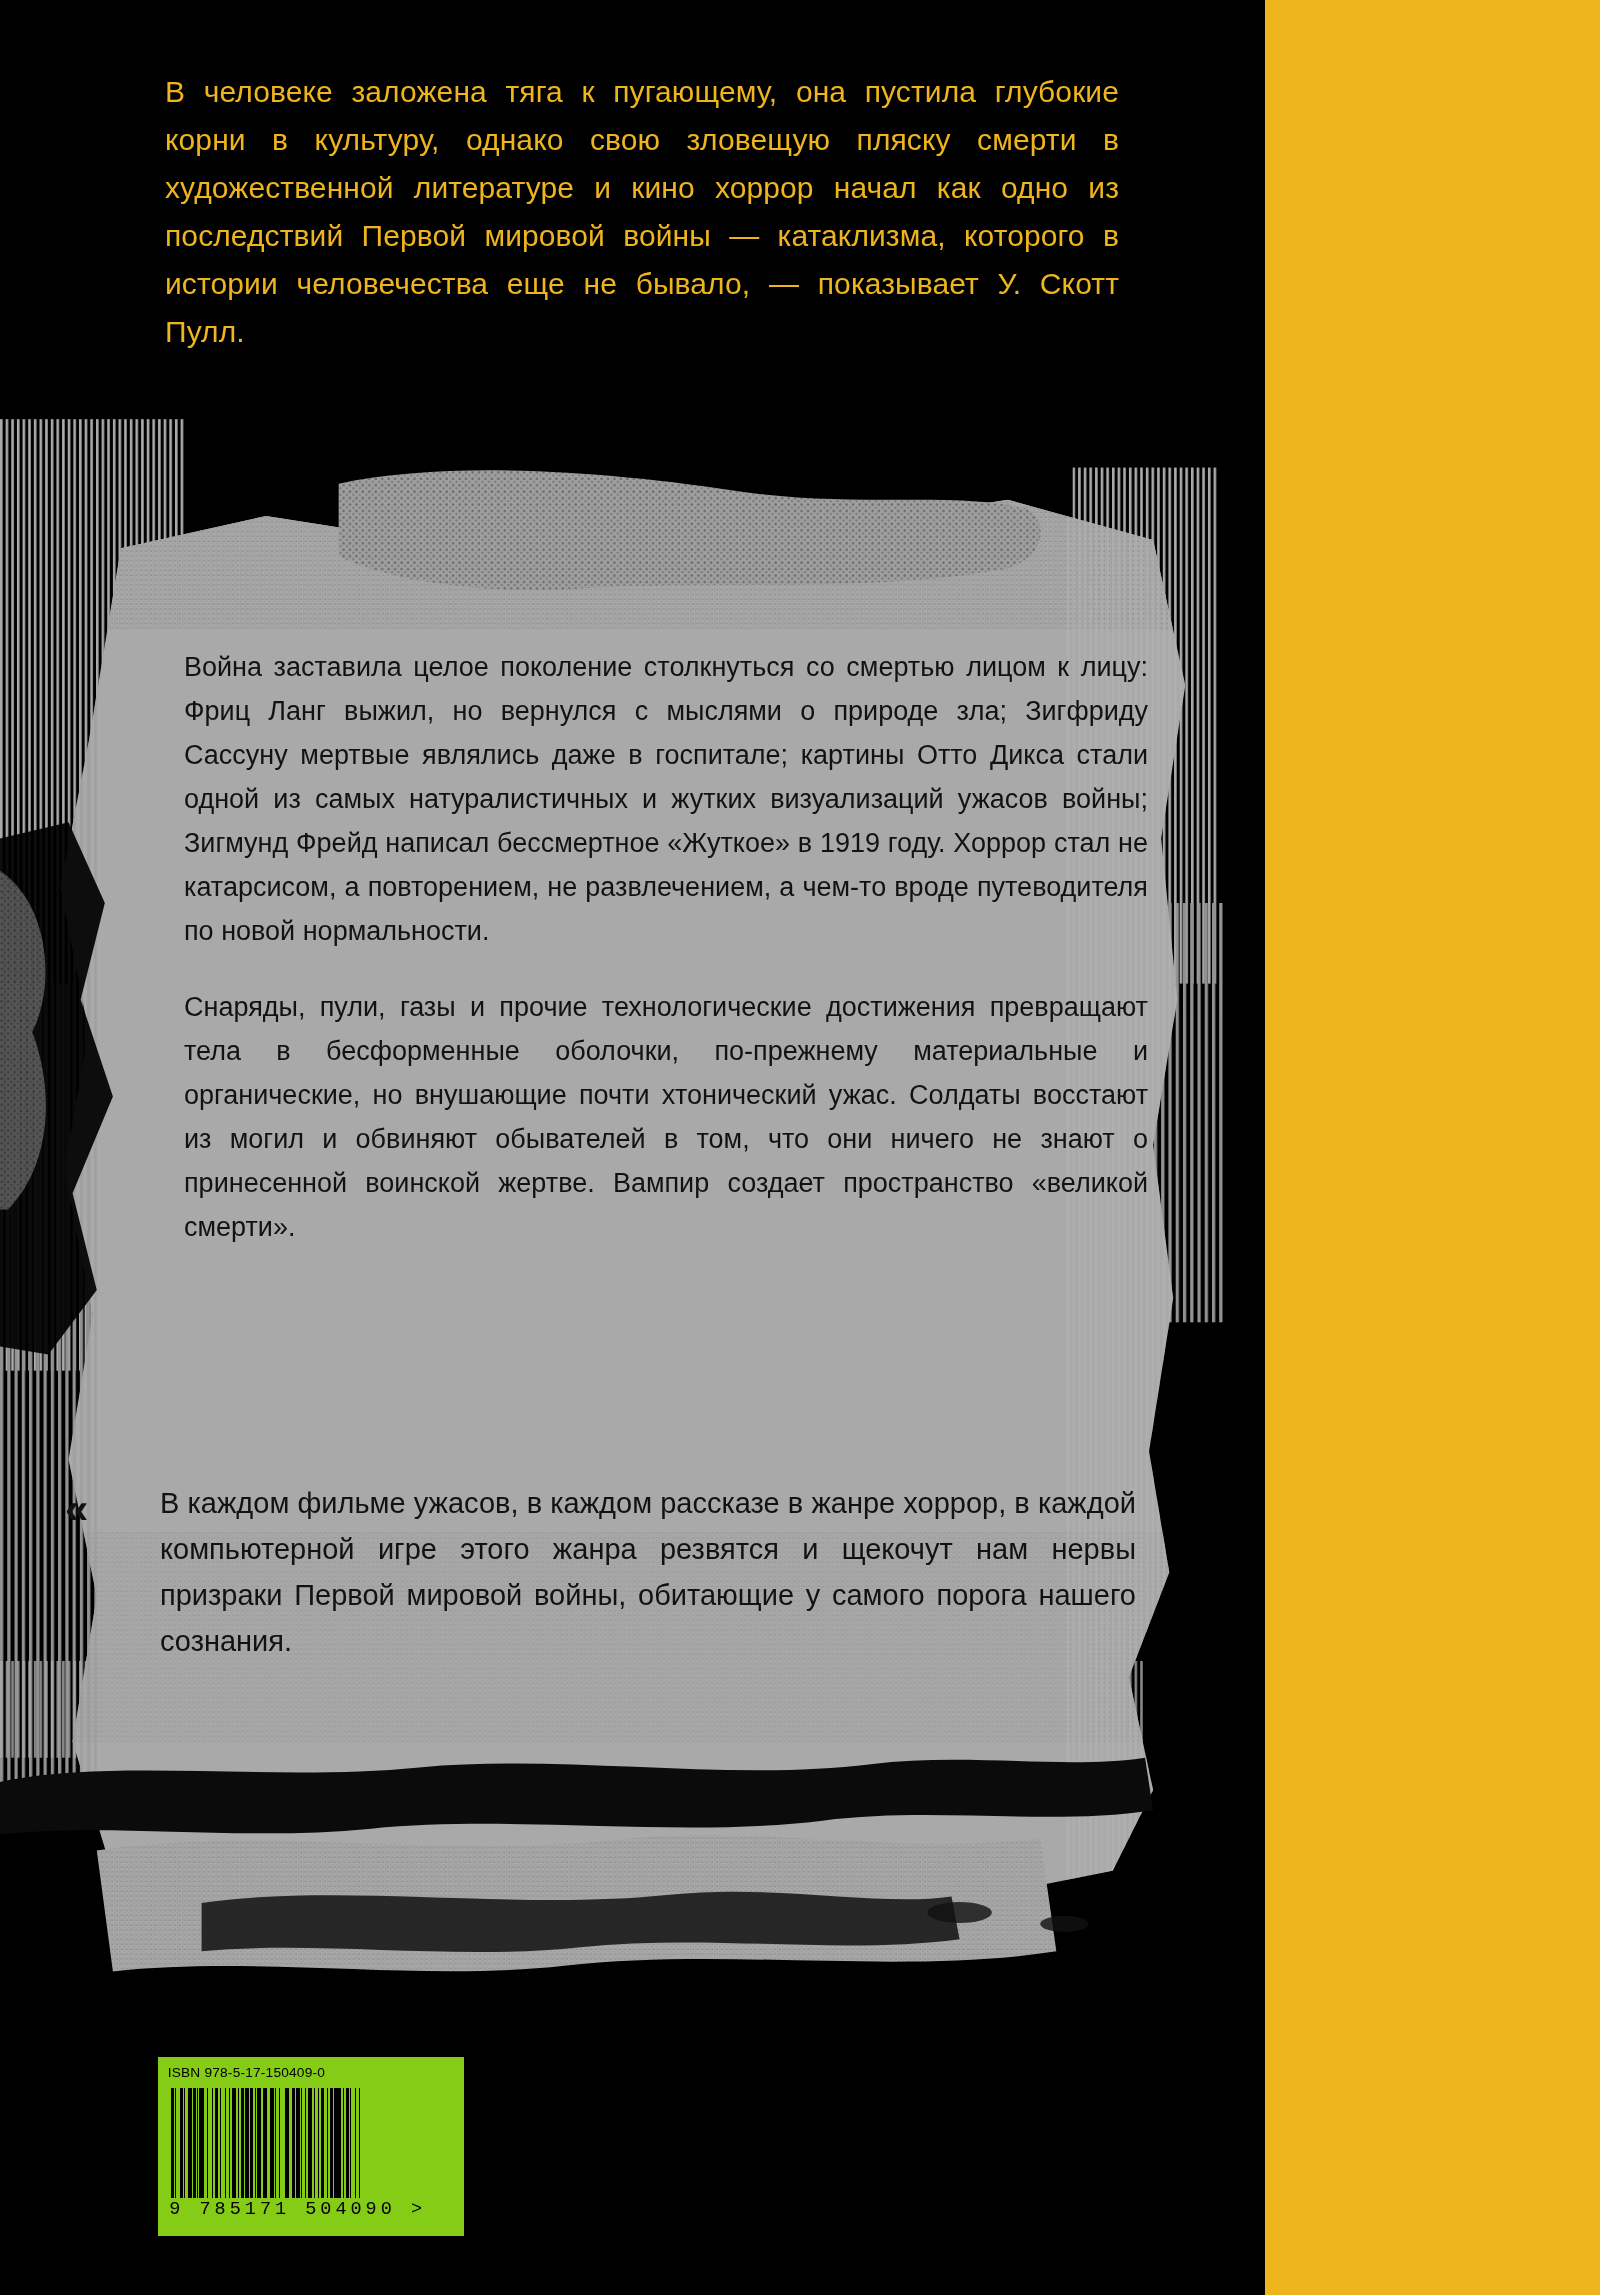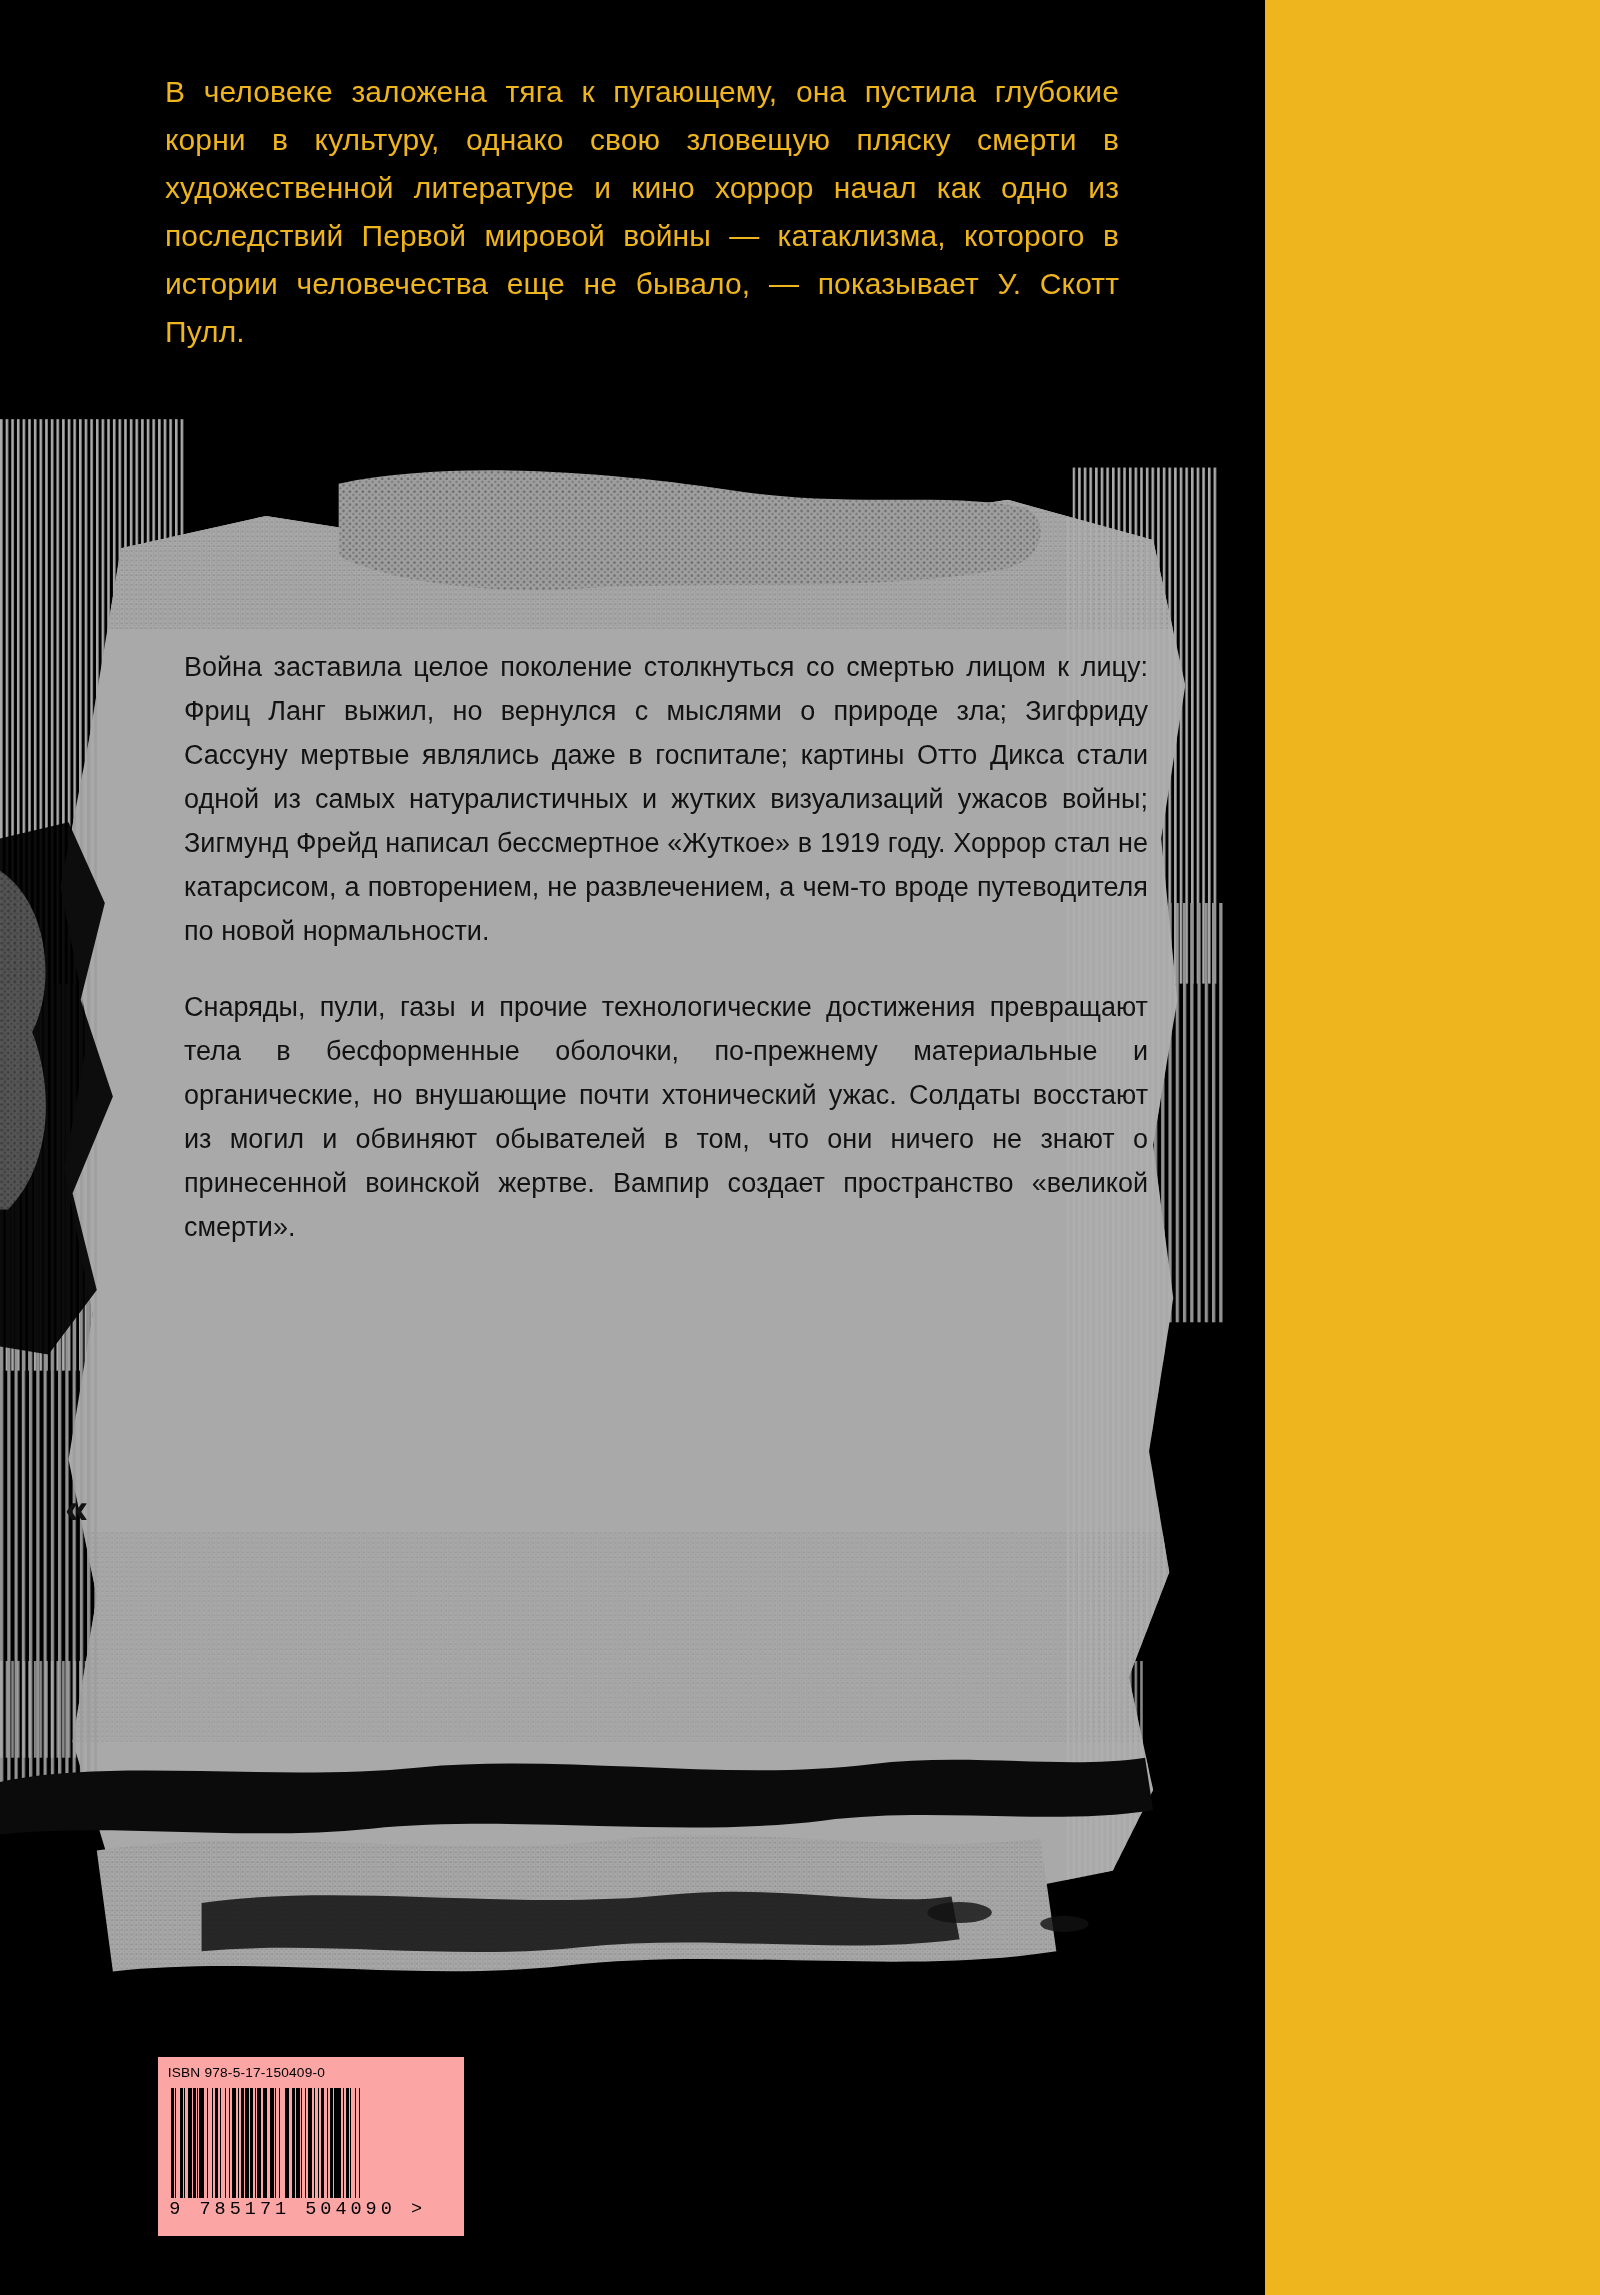--- a/index.html
+++ b/index.html
@@ -224,6 +224,9 @@
   </div>
 
   <div id="quote-mark">«</div>
+  <div id="pull-quote">
+    <p>В каждом фильме ужасов, в каждом рассказе в жанре хоррор, в каждой компьютерной игре этого жанра резвятся и щекочут нам нервы призраки Первой мировой войны, обитающие у самого порога нашего сознания.</p>
+  </div>
 
   <div id="barcode-block">
     <div id="isbn-text">ISBN 978-5-17-150409-0</div>

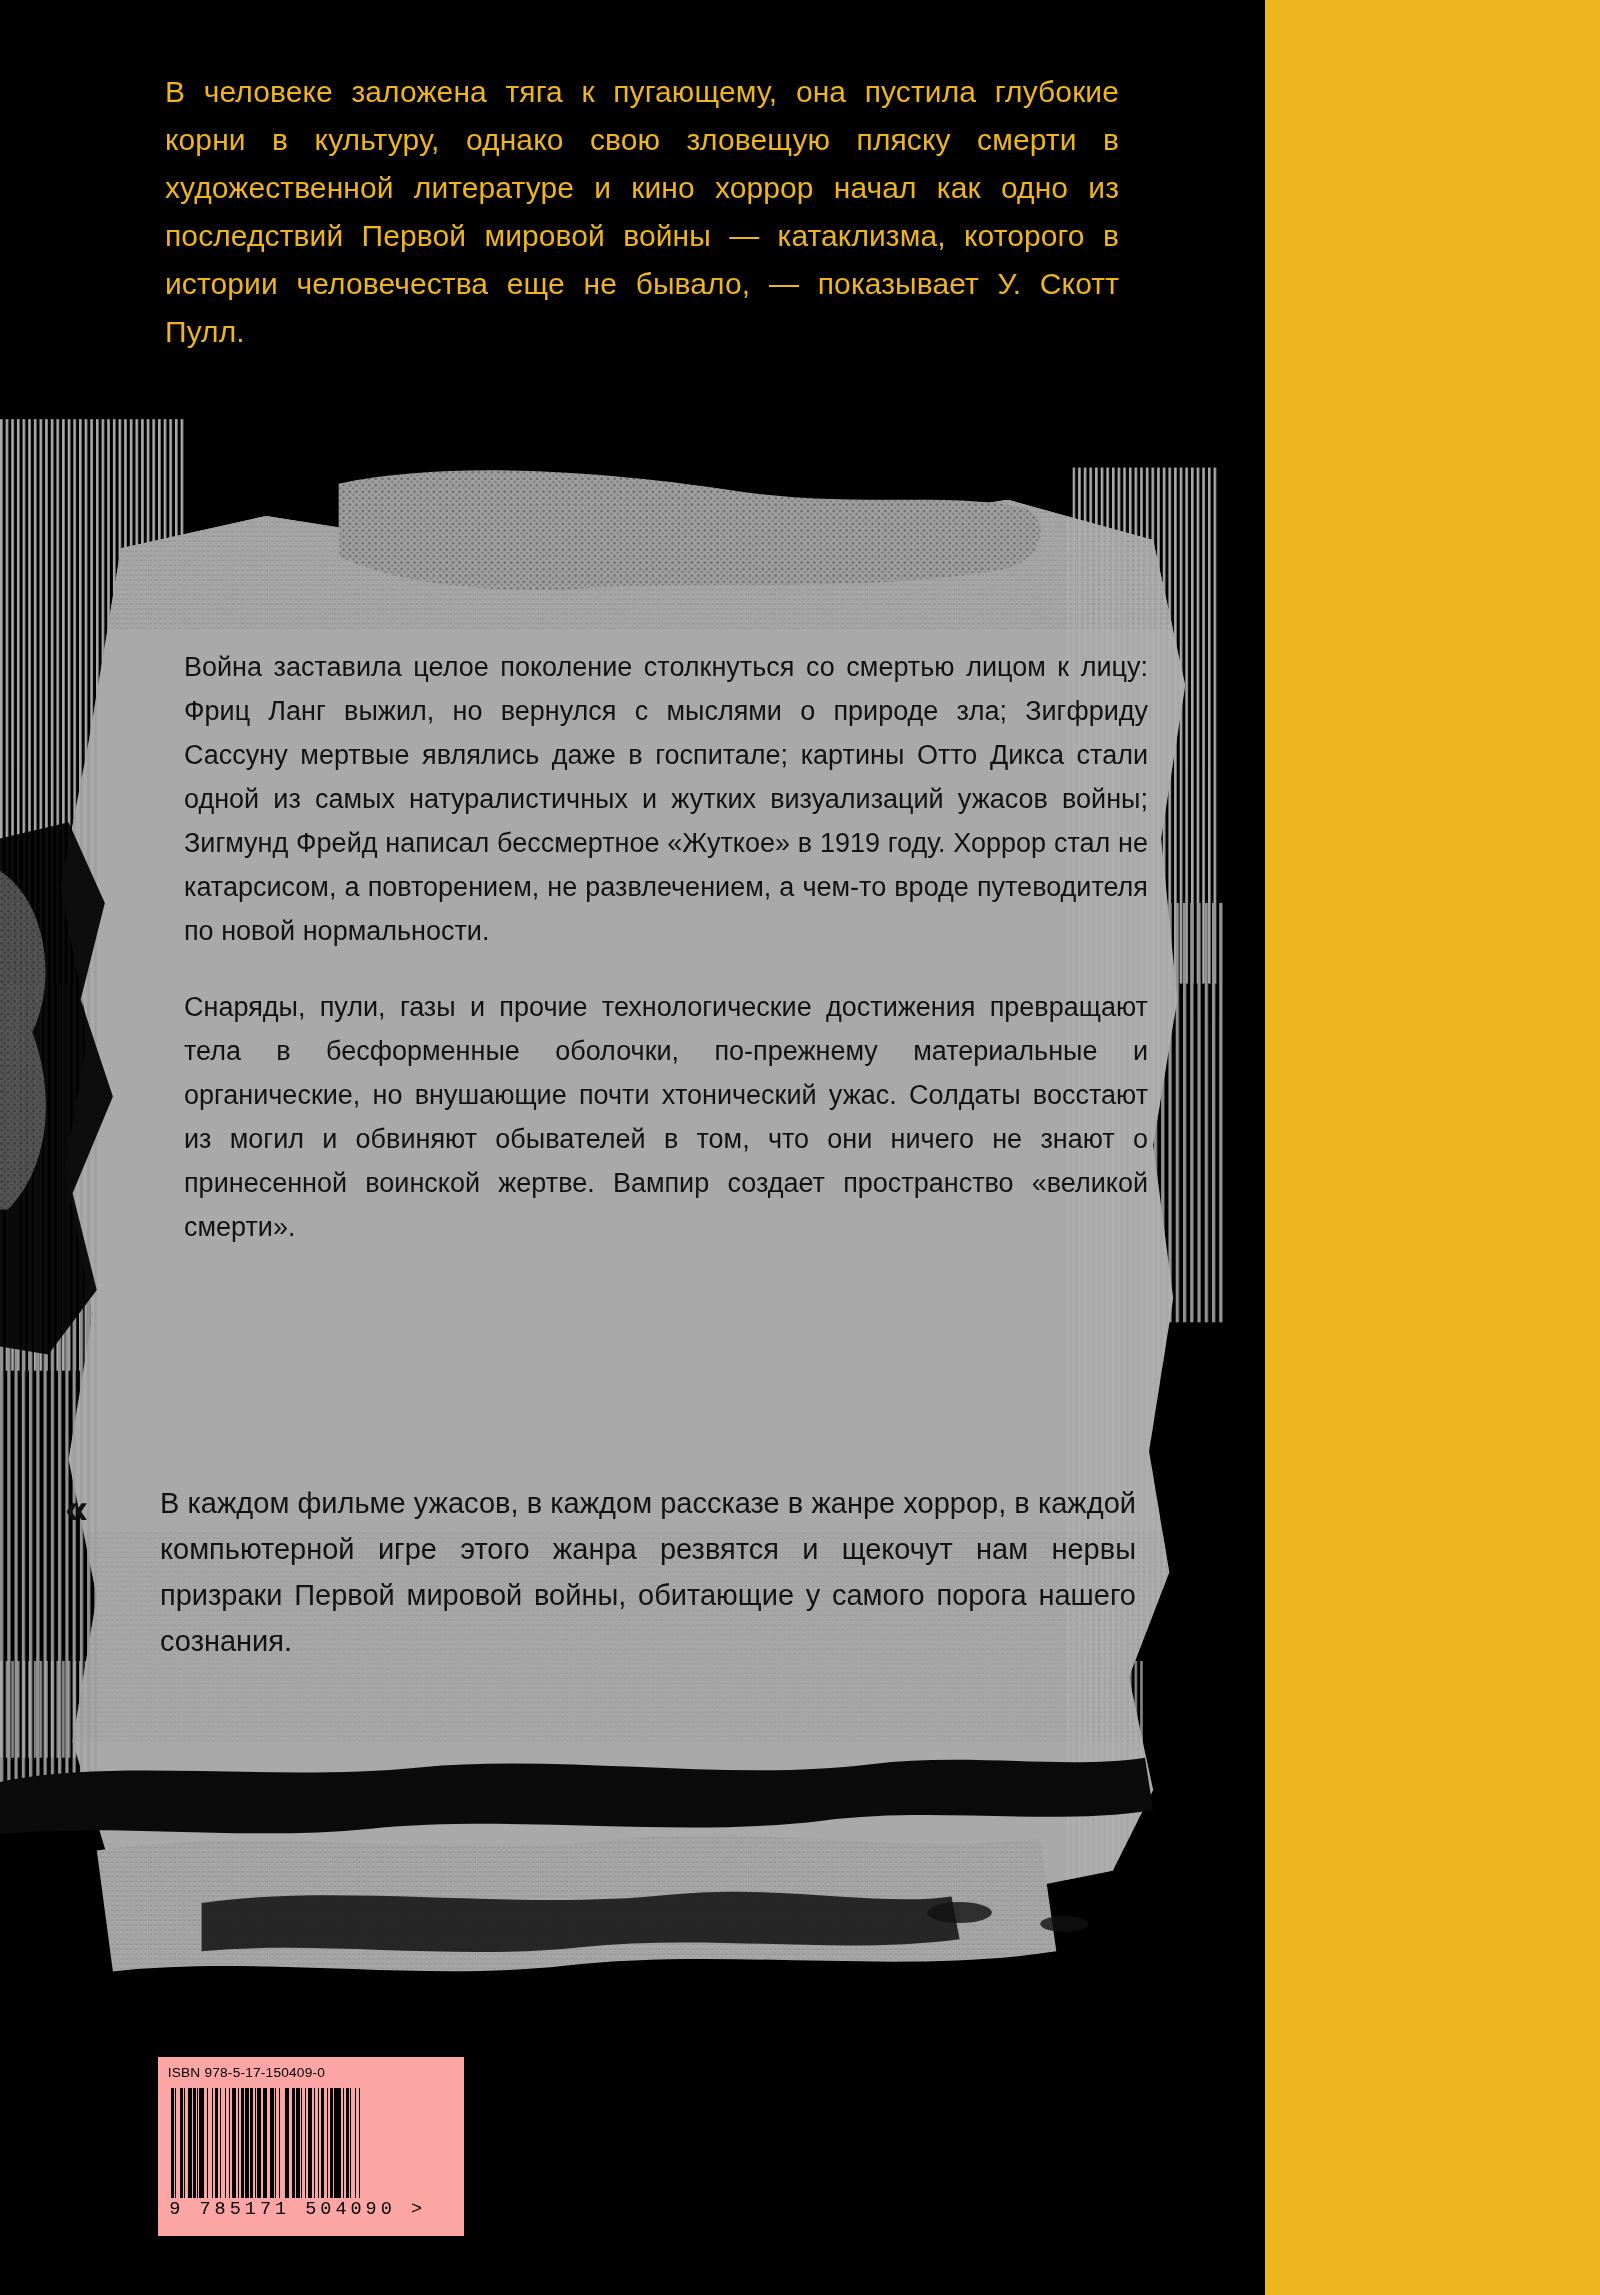--- a/index.html
+++ b/index.html
@@ -105,7 +105,7 @@
     top: 2057px;
     width: 306px;
     height: 179px;
-    background: #fca5a5;
+    background: #84cc16;
     padding: 0;
   }
   #isbn-text {

